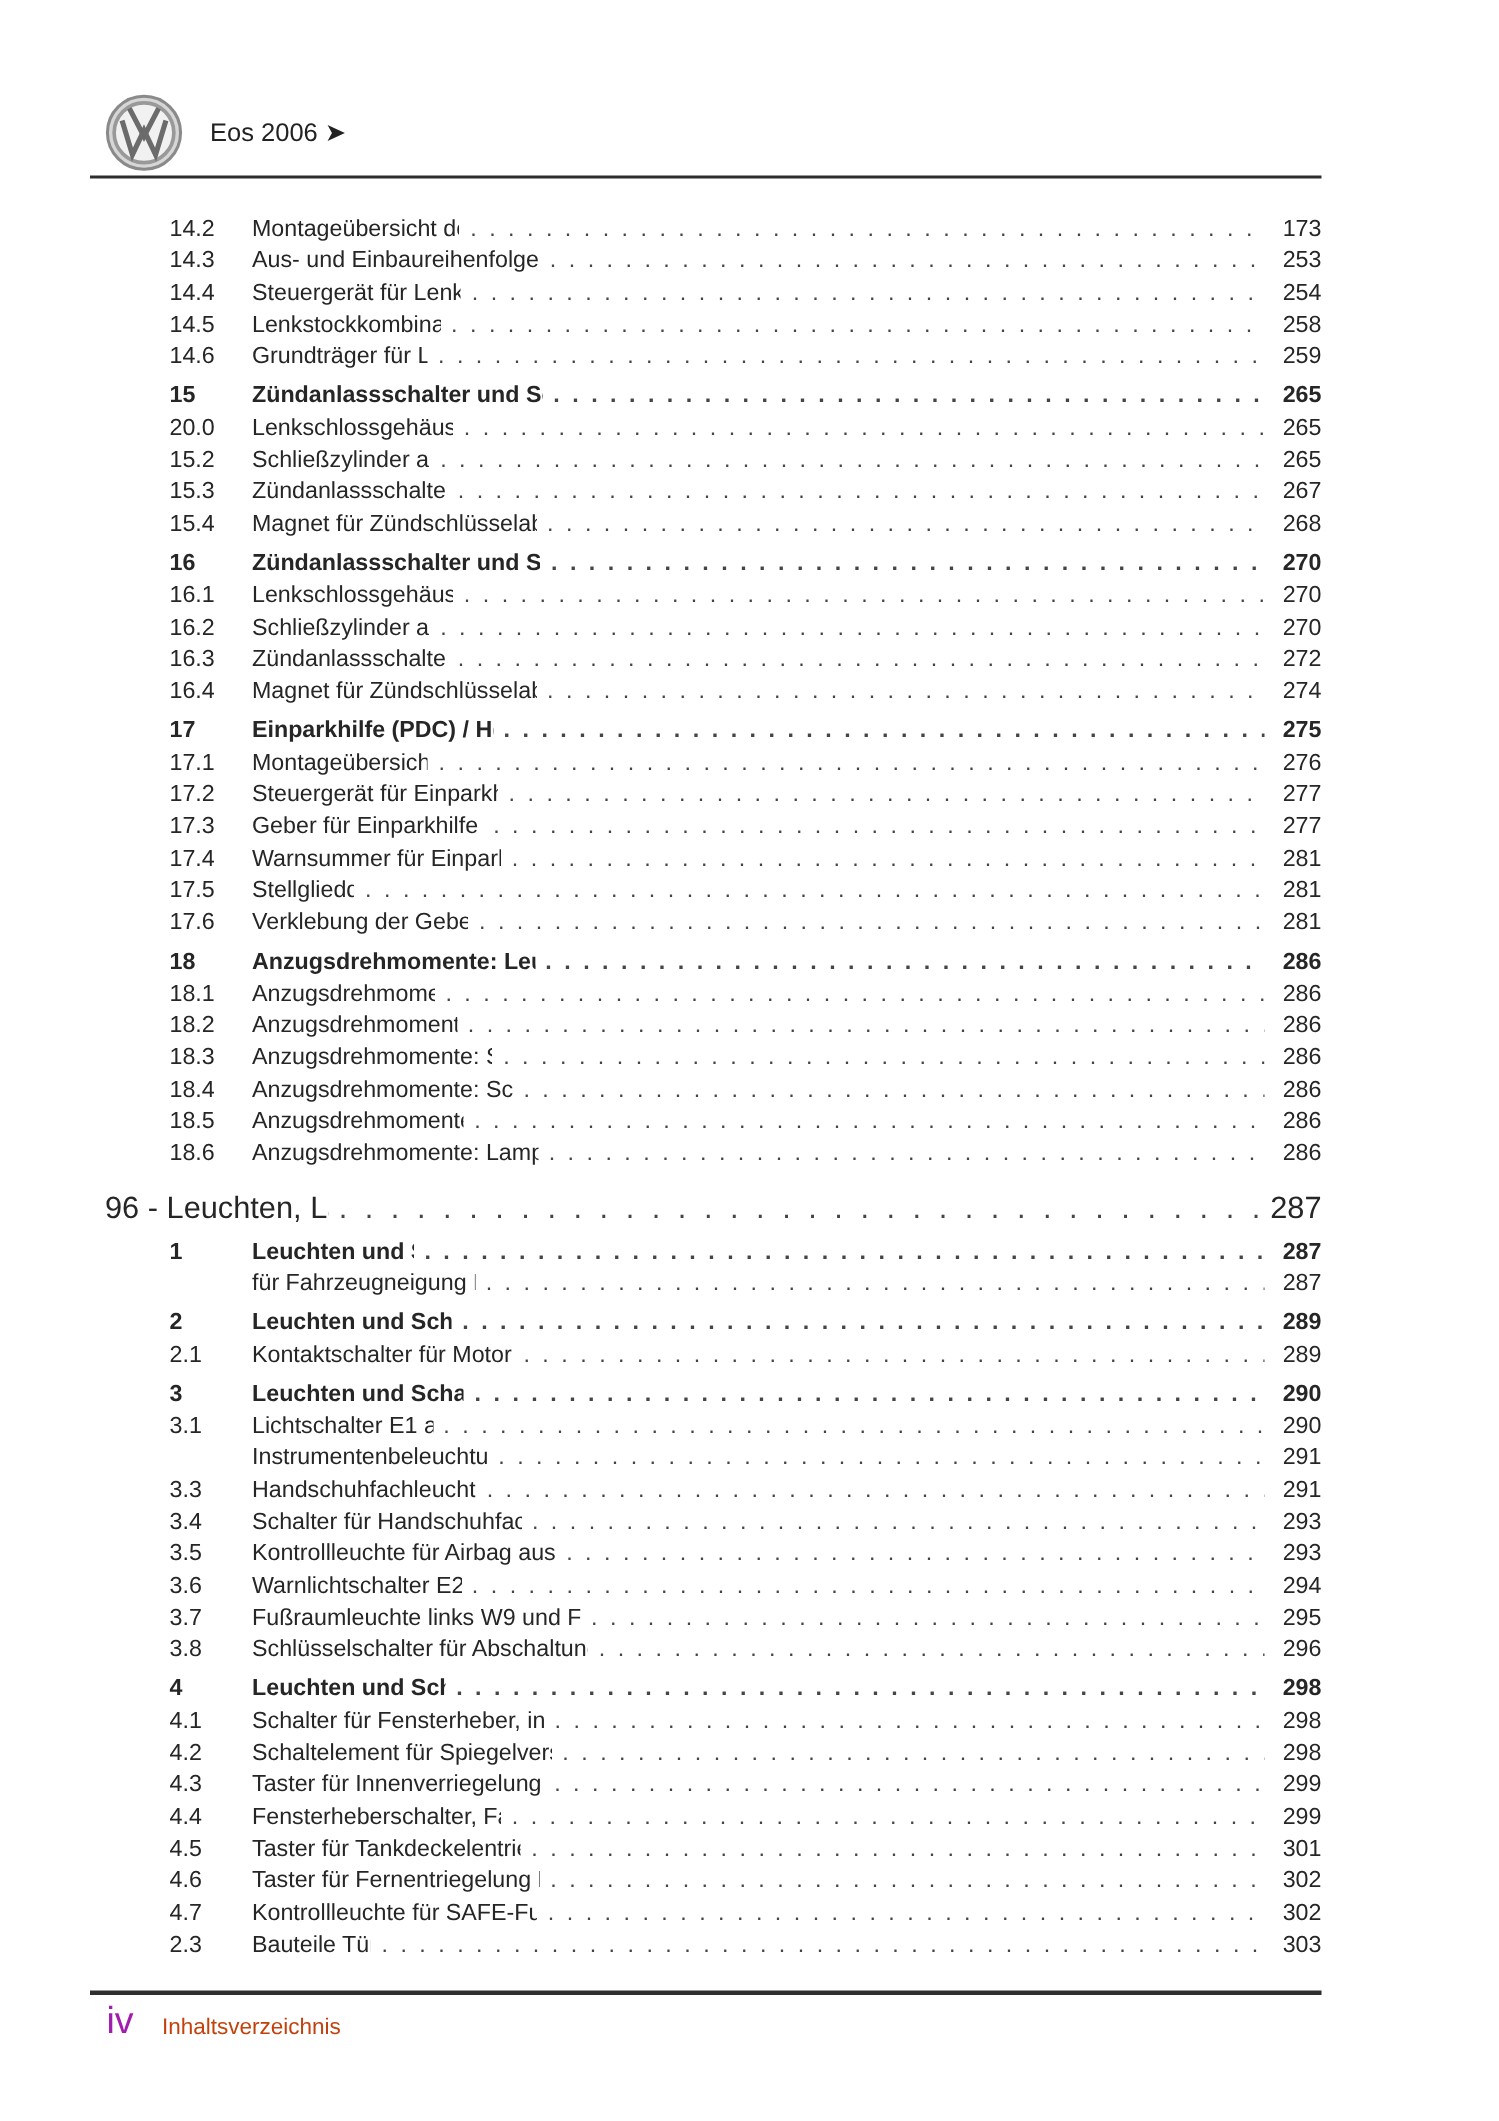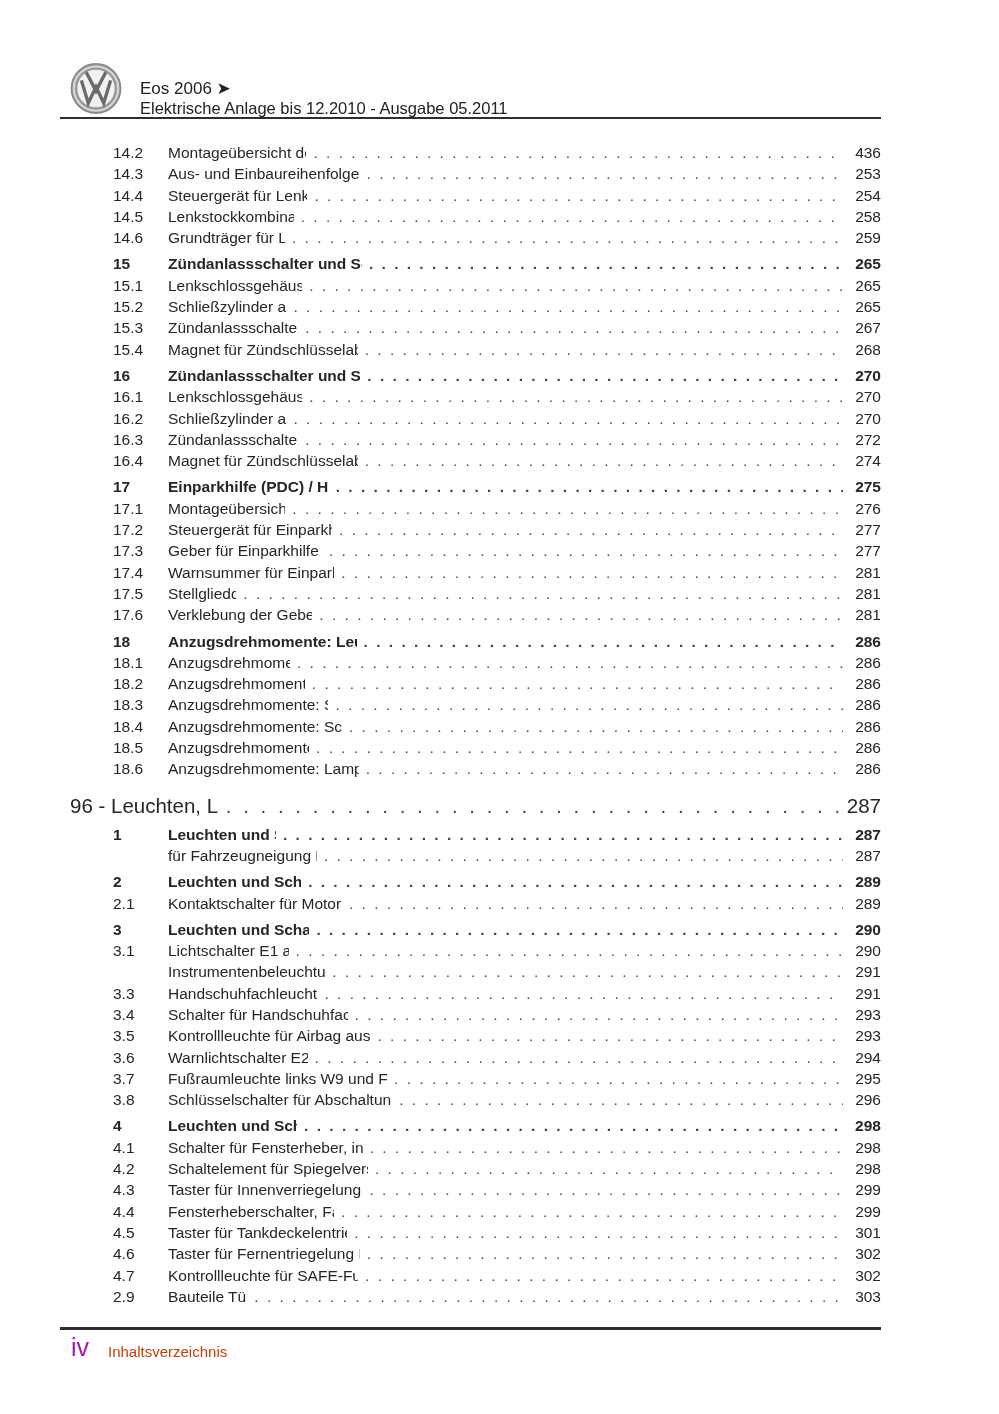--- a/index.html
+++ b/index.html
@@ -49,7 +49,6 @@
     </svg>
   </div>
   <div class="h-model">Eos 2006 ➤</div>
-  <div class="h-sub">Elektrische Anlage bis 12.2010 - Ausgabe 05.2011</div>
   <div class="rule header-rule"></div>
 
   <main class="toc" id="toc">

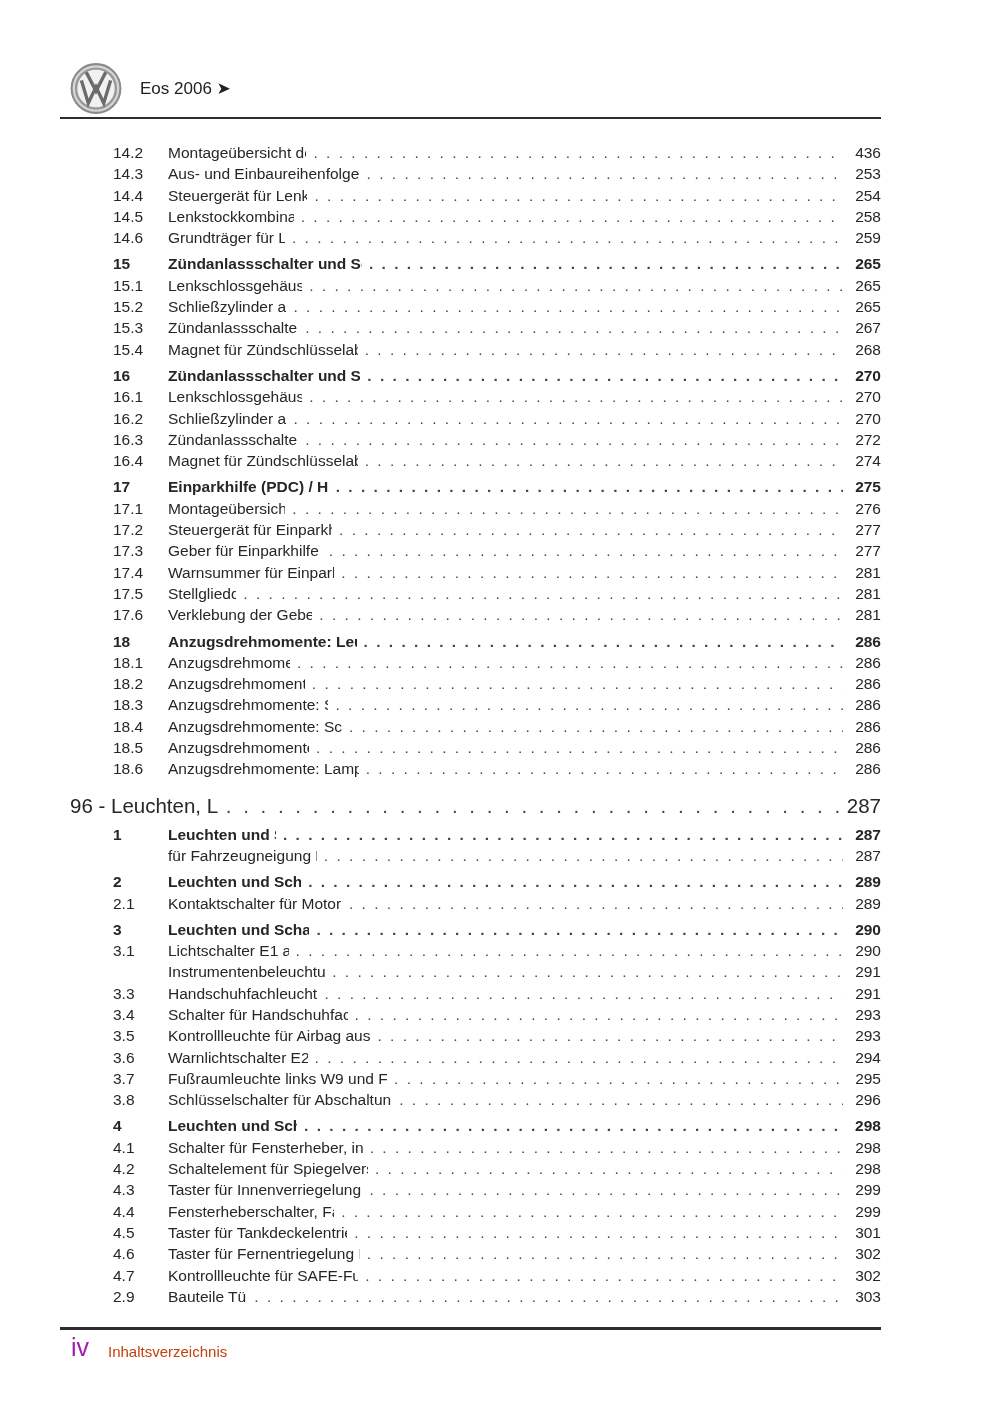--- a/index.html
+++ b/index.html
@@ -57,7 +57,7 @@
           <span class="num">14.2</span>
           <span class="txt">Montageübersicht des Lenkstockschalters</span>
           <span class="dots"></span>
-          <span class="pg">436</span>
+          <span class="pg">173</span>
         </div>
       </div>
       <div class="entry">

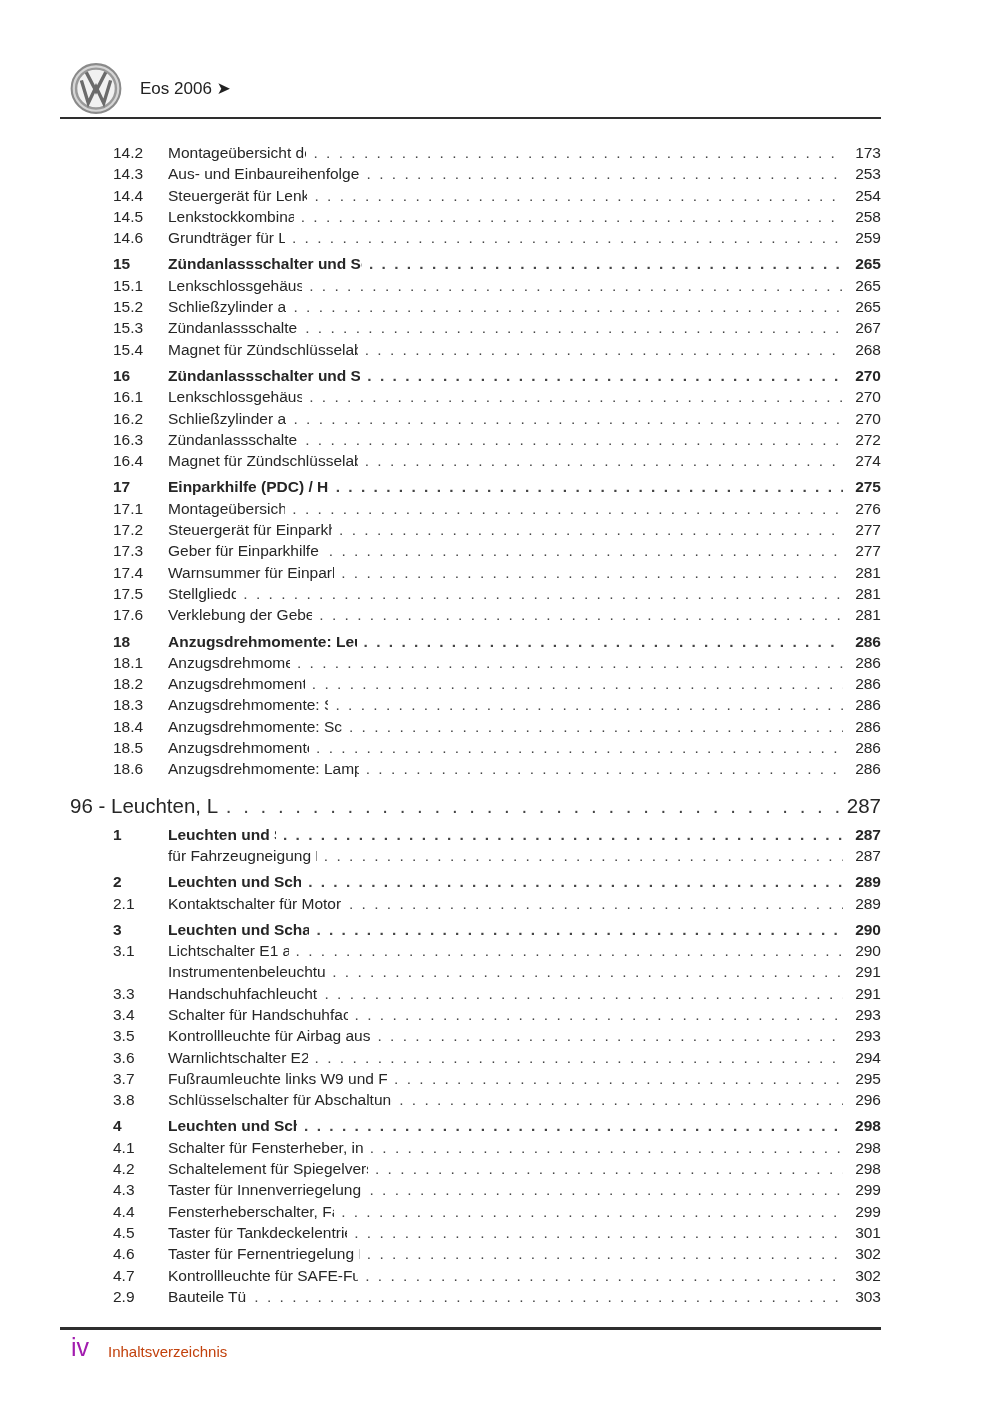--- a/index.html
+++ b/index.html
@@ -102,7 +102,7 @@
       </div>
       <div class="entry">
         <div class="line">
-          <span class="num">15.1</span>
+          <span class="num">20.0</span>
           <span class="txt">Lenkschlossgehäuse aus- und einbauen</span>
           <span class="dots"></span>
           <span class="pg">265</span>

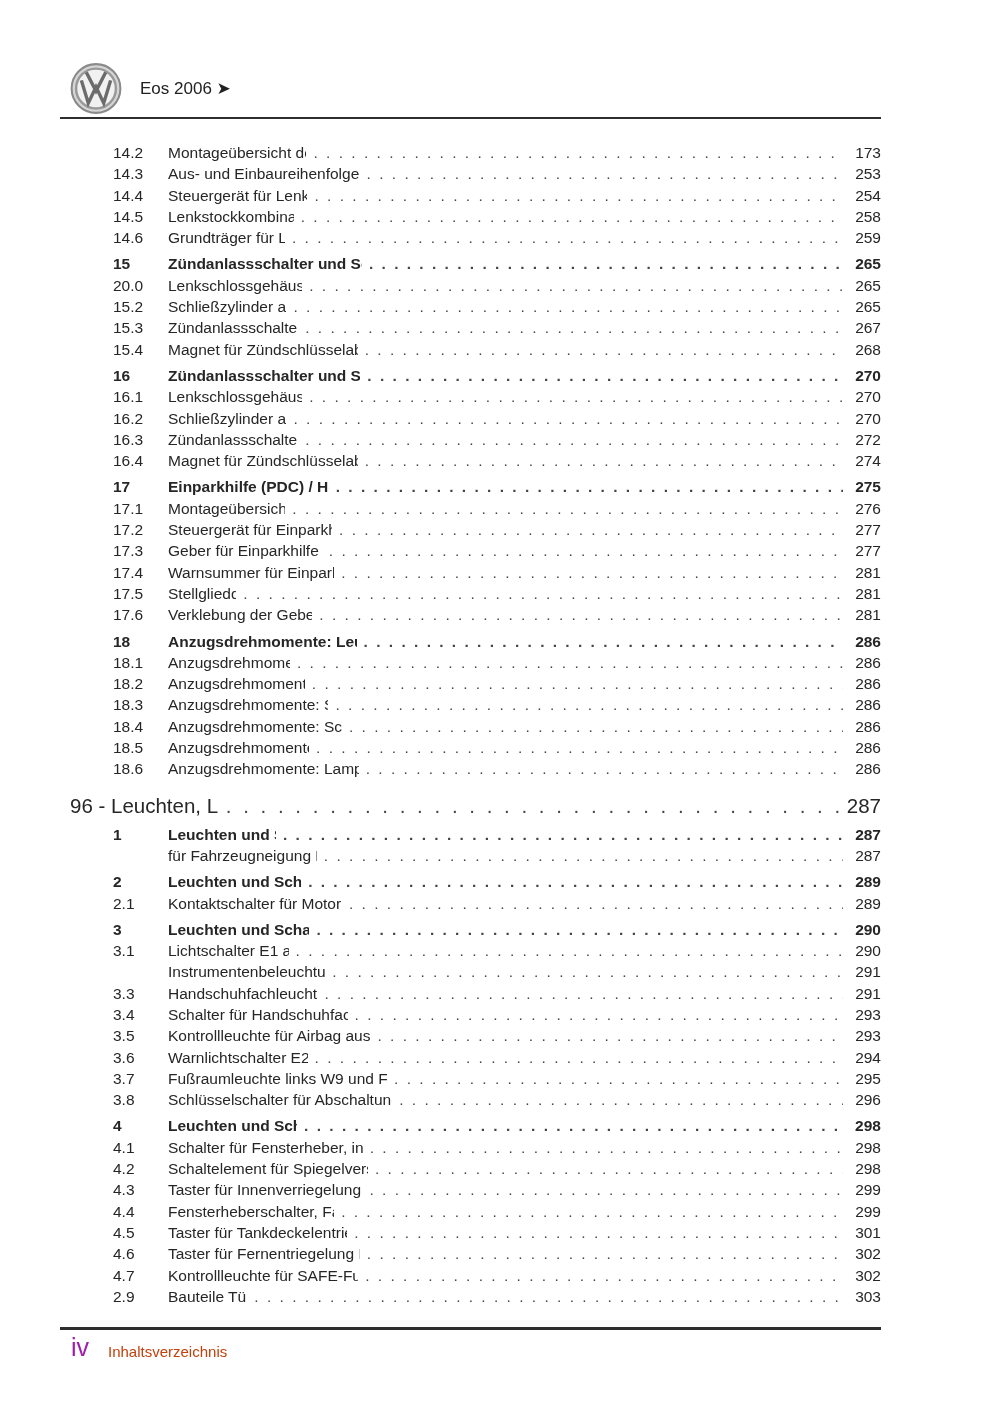--- a/index.html
+++ b/index.html
@@ -461,7 +461,7 @@
       </div>
       <div class="entry">
         <div class="line">
-          <span class="num">2.9</span>
+          <span class="num">2.3</span>
           <span class="txt">Bauteile Türschlösser</span>
           <span class="dots"></span>
           <span class="pg">303</span>

